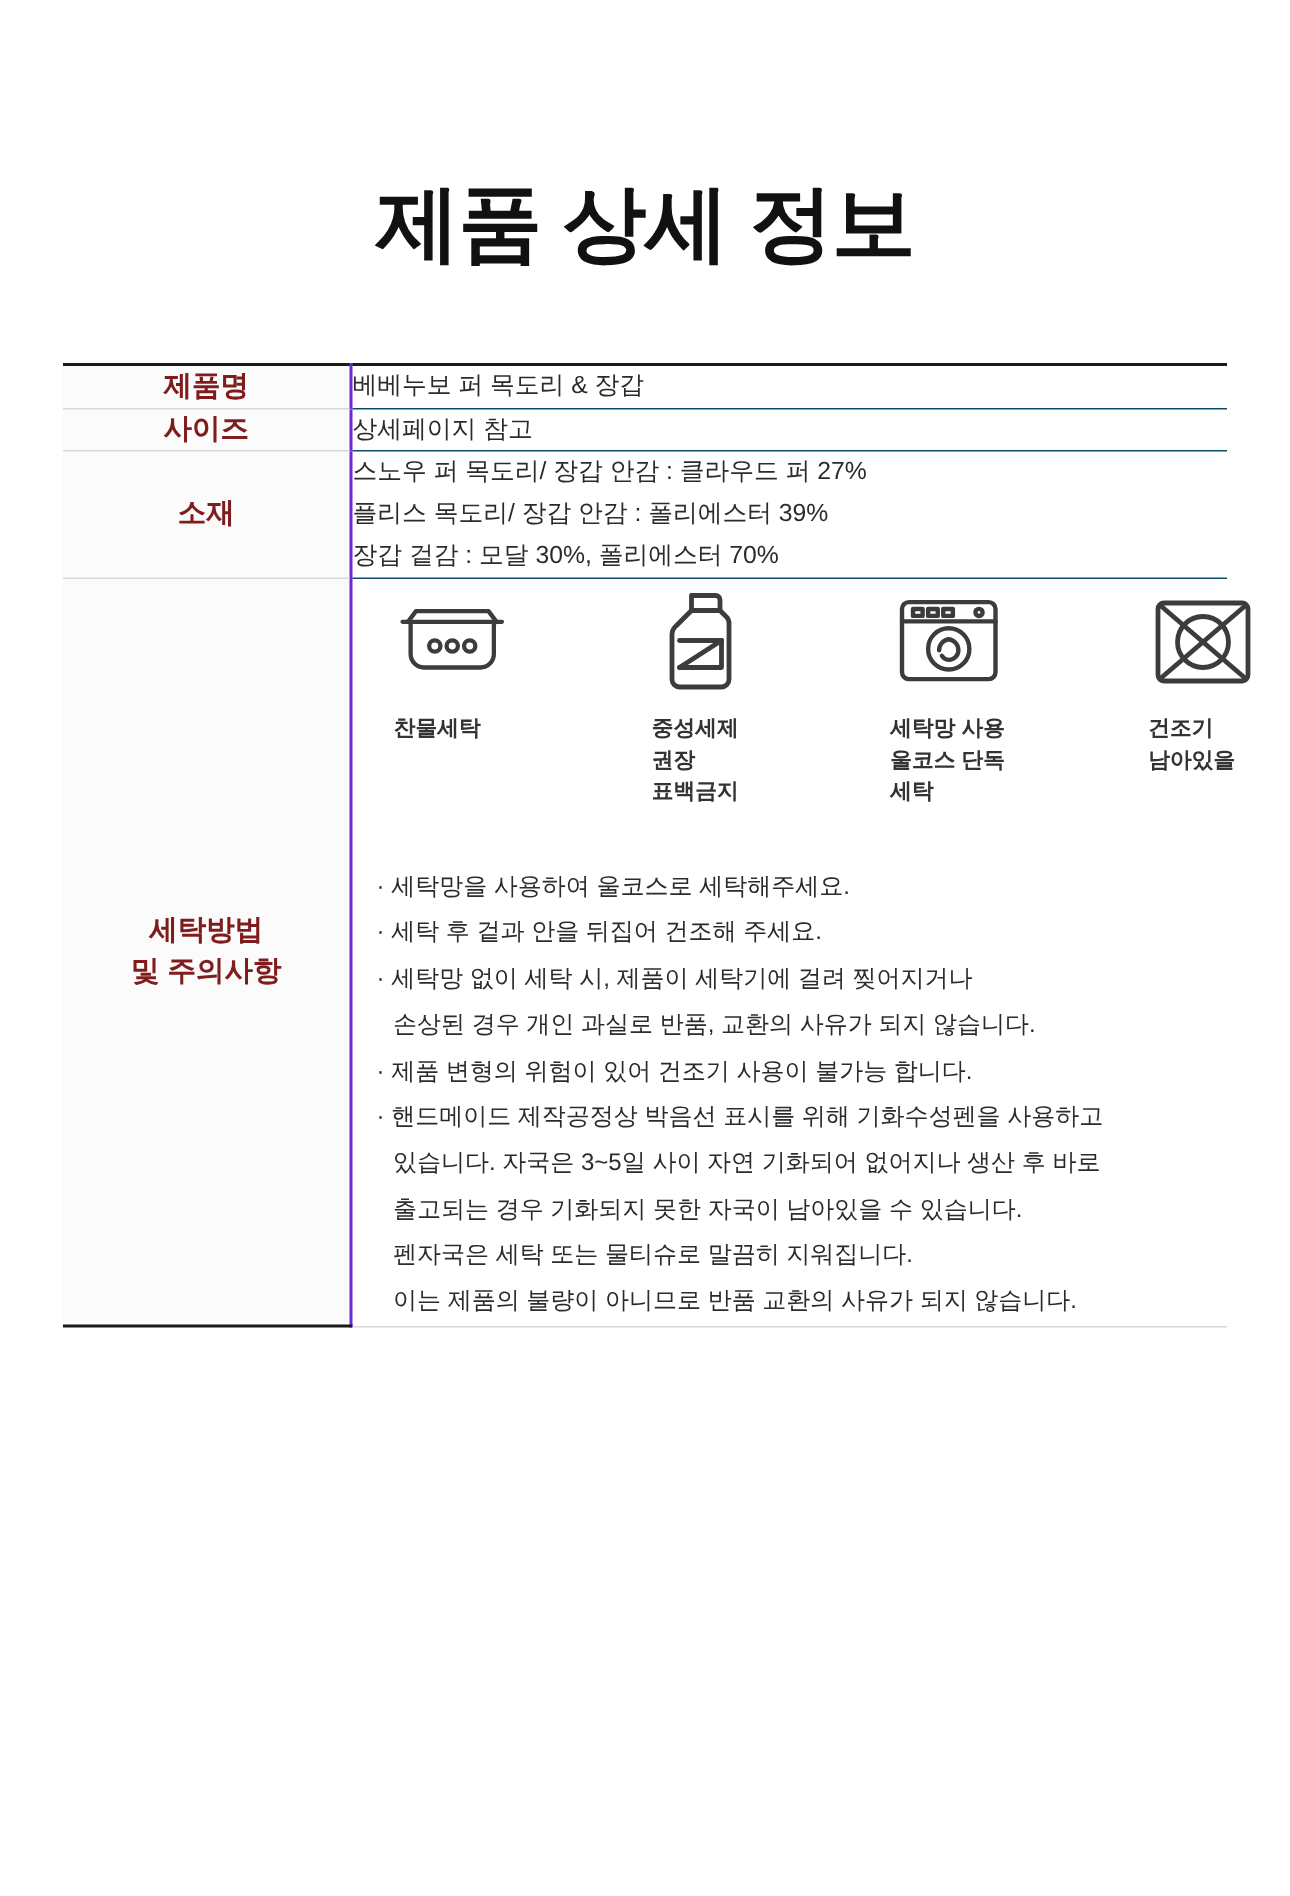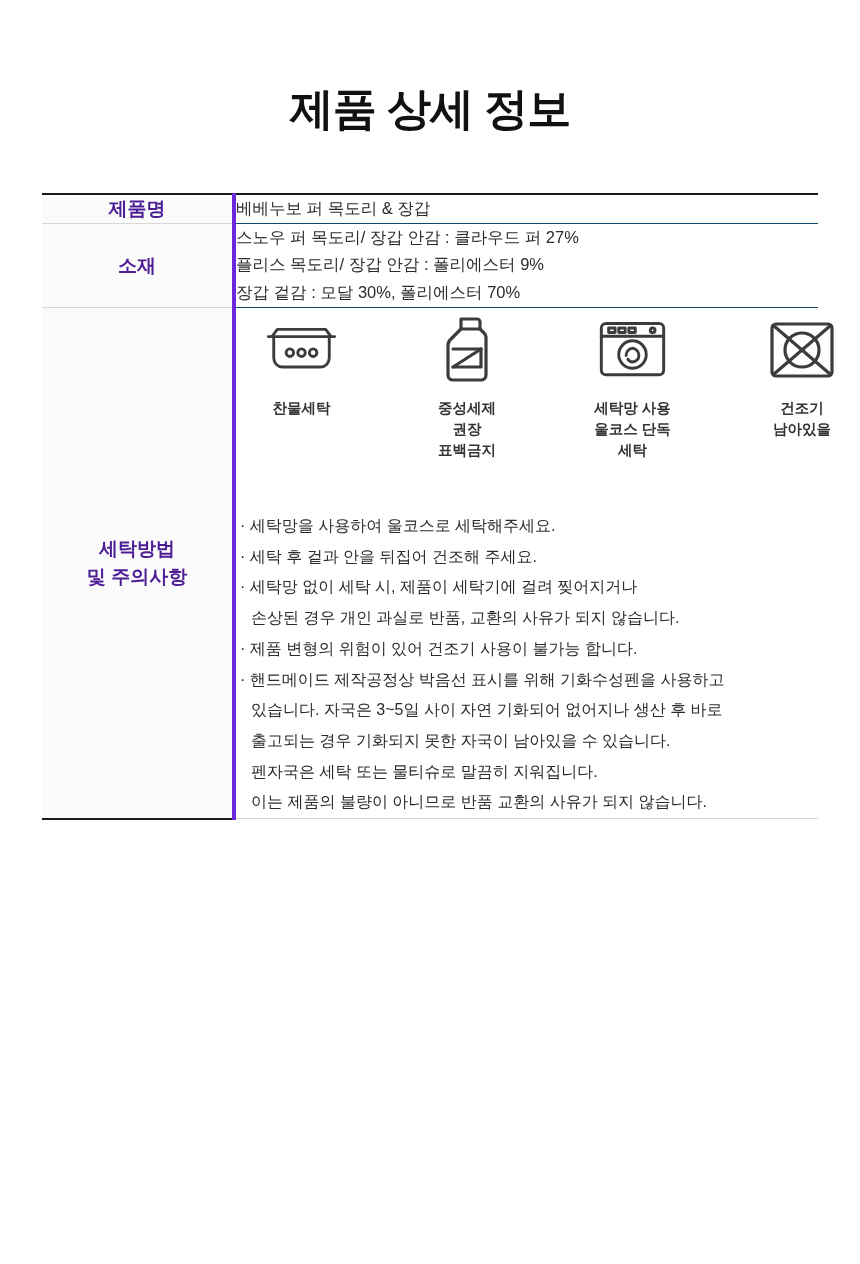--- a/index.html
+++ b/index.html
@@ -22,11 +22,11 @@
   }
   .page-title {
     text-align: center;
-    font-size: 44px;
+    font-size: 56px;
     font-weight: bold;
     letter-spacing: -1px;
     margin: 0;
-    padding-top: 80px;
+    padding-top: 112px;
     padding-bottom: 54px;
     color: #111111;
   }

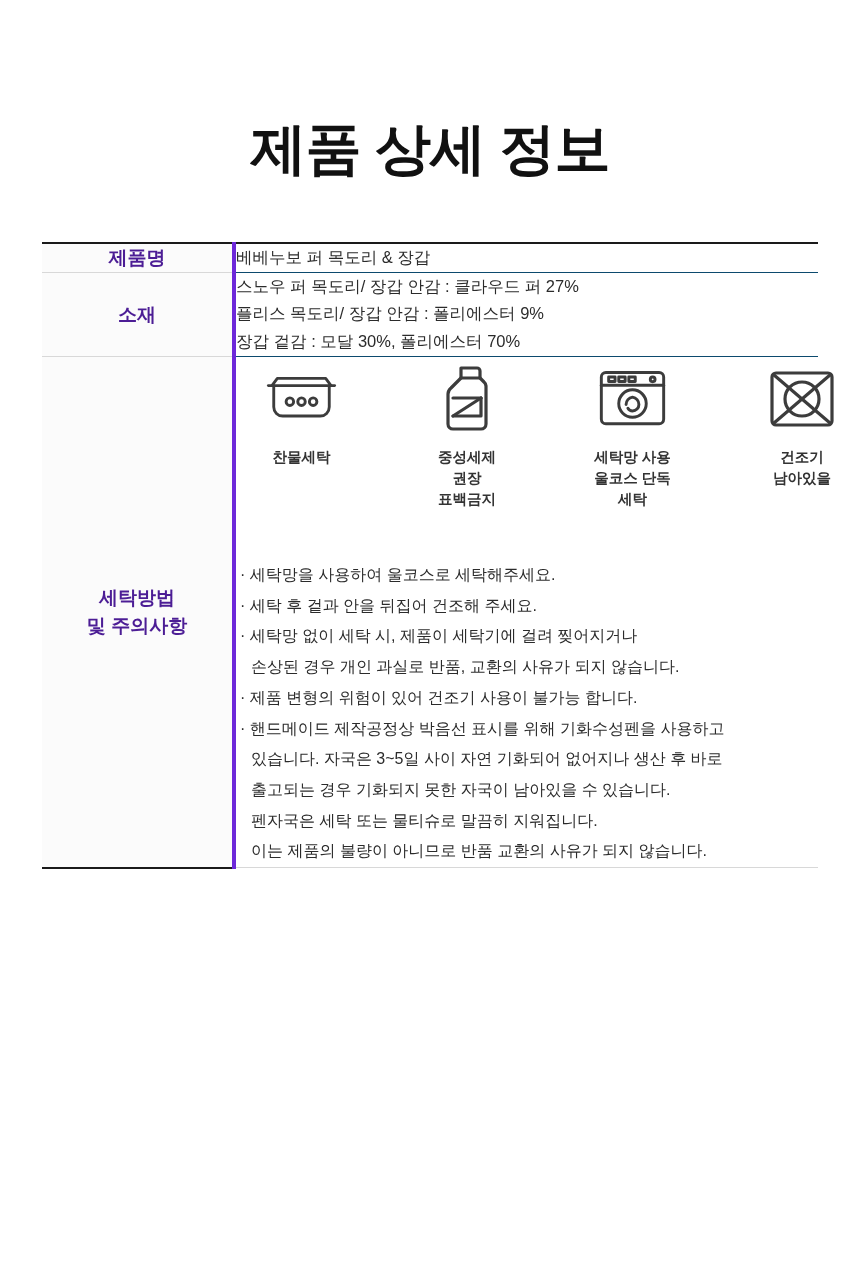--- a/index.html
+++ b/index.html
@@ -45,9 +45,9 @@
     text-align: center;
     font-size: 19px;
     font-weight: bold;
-    color: #4c1d95;
+    color: #7f1d1d;
     background: #fbfbfb;
-    border-right: 4px solid #6d28d9;
+    border-right: 2px solid #6d28d9;
     border-bottom: 1px solid #d8d8d8;
     line-height: 1.45;
     padding: 14px 4px;

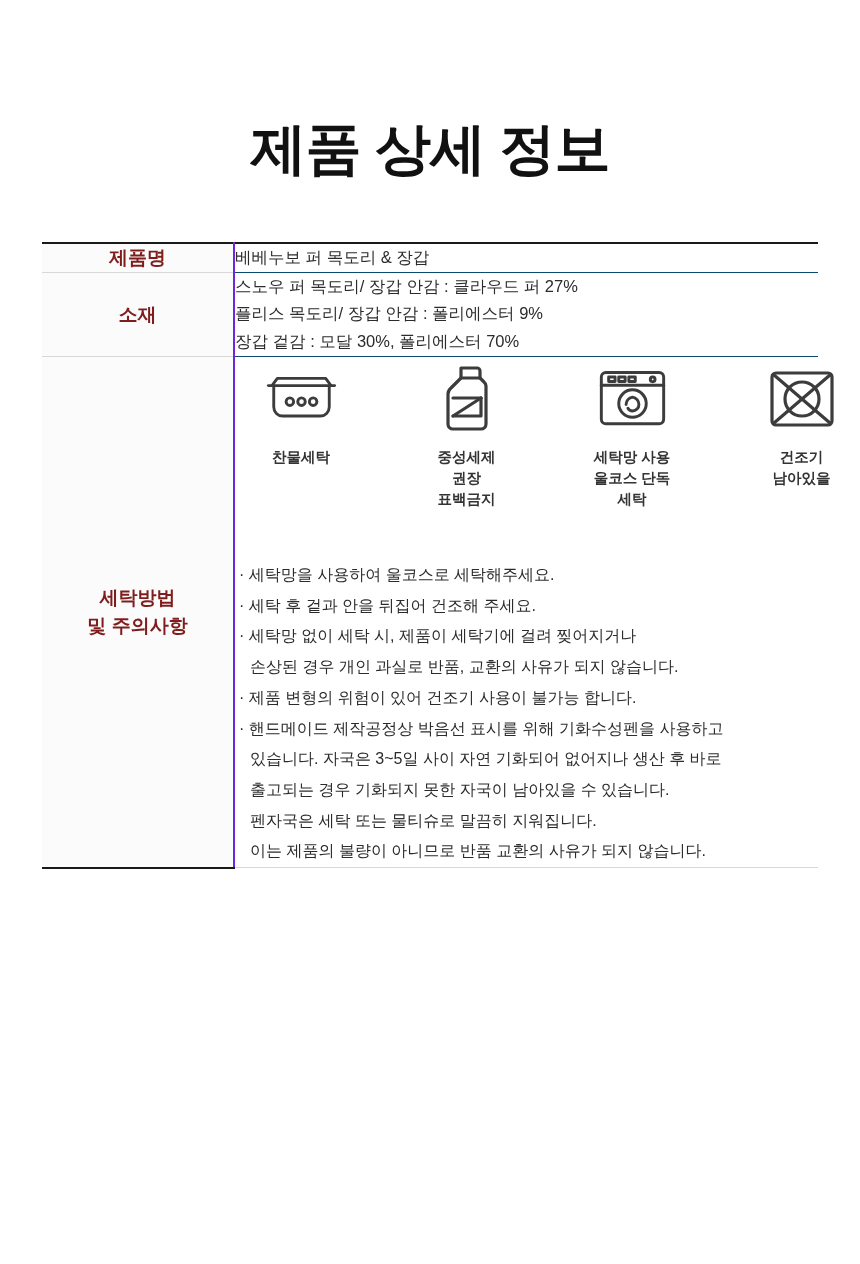--- a/index.html
+++ b/index.html
@@ -148,6 +148,10 @@
       <tr class="first-row">
         <th class="row-label">제품명</th>
         <td class="row-value">베베누보 퍼 목도리 &amp; 장갑</td>
+      </tr>
+      <tr>
+        <th class="row-label">사이즈</th>
+        <td class="row-value">상세페이지 참고</td>
       </tr>
       <tr>
         <th class="row-label">소재</th>

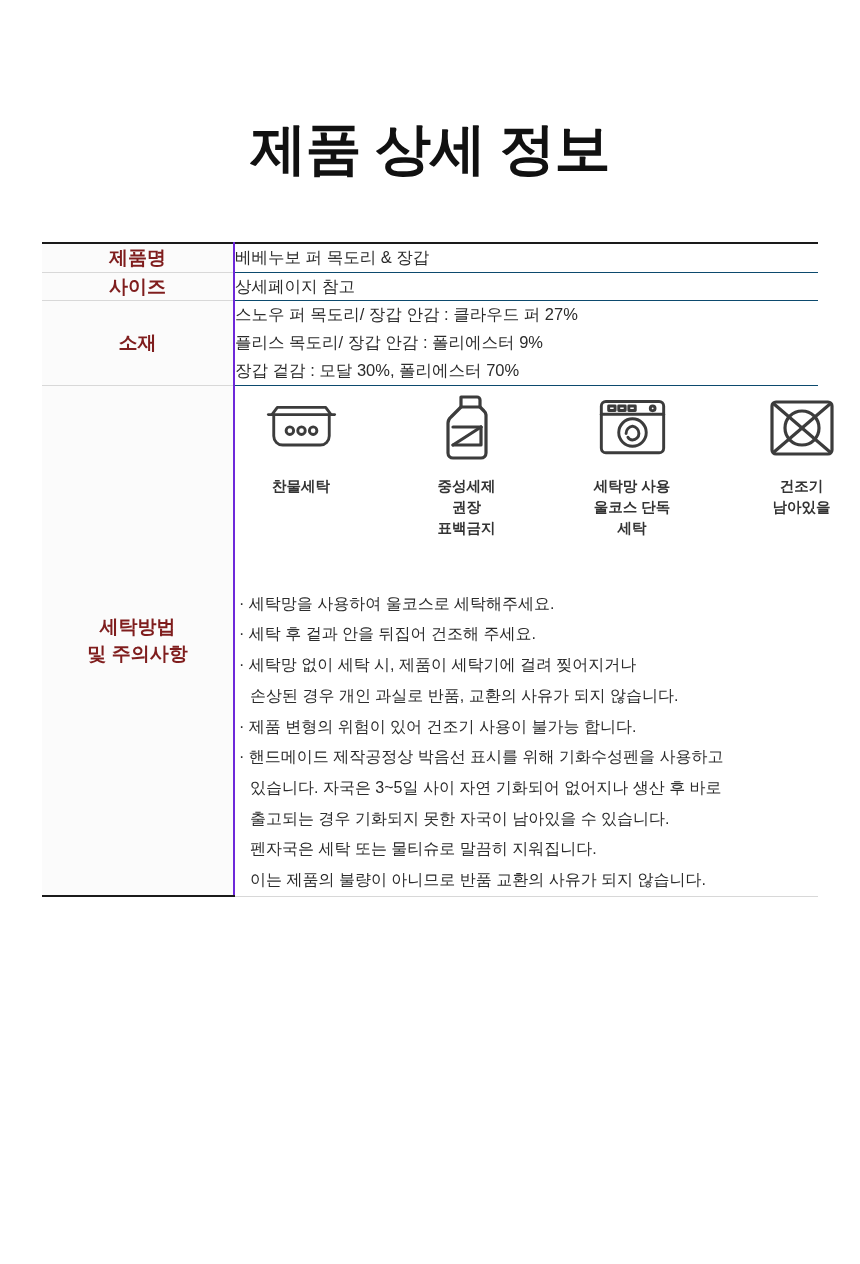--- a/index.html
+++ b/index.html
@@ -157,7 +157,7 @@
         <th class="row-label">소재</th>
         <td class="row-value">
           <span class="mat-line">스노우 퍼 목도리/ 장갑 안감 : 클라우드 퍼 27%</span>
-          <span class="mat-line">플리스 목도리/ 장갑 안감 : 폴리에스터 9%</span>
+          <span class="mat-line">플리스 목도리/ 장갑 안감 : 폴리에스터 39%</span>
           <span class="mat-line">장갑 겉감 : 모달 30%, 폴리에스터 70%</span>
         </td>
       </tr>

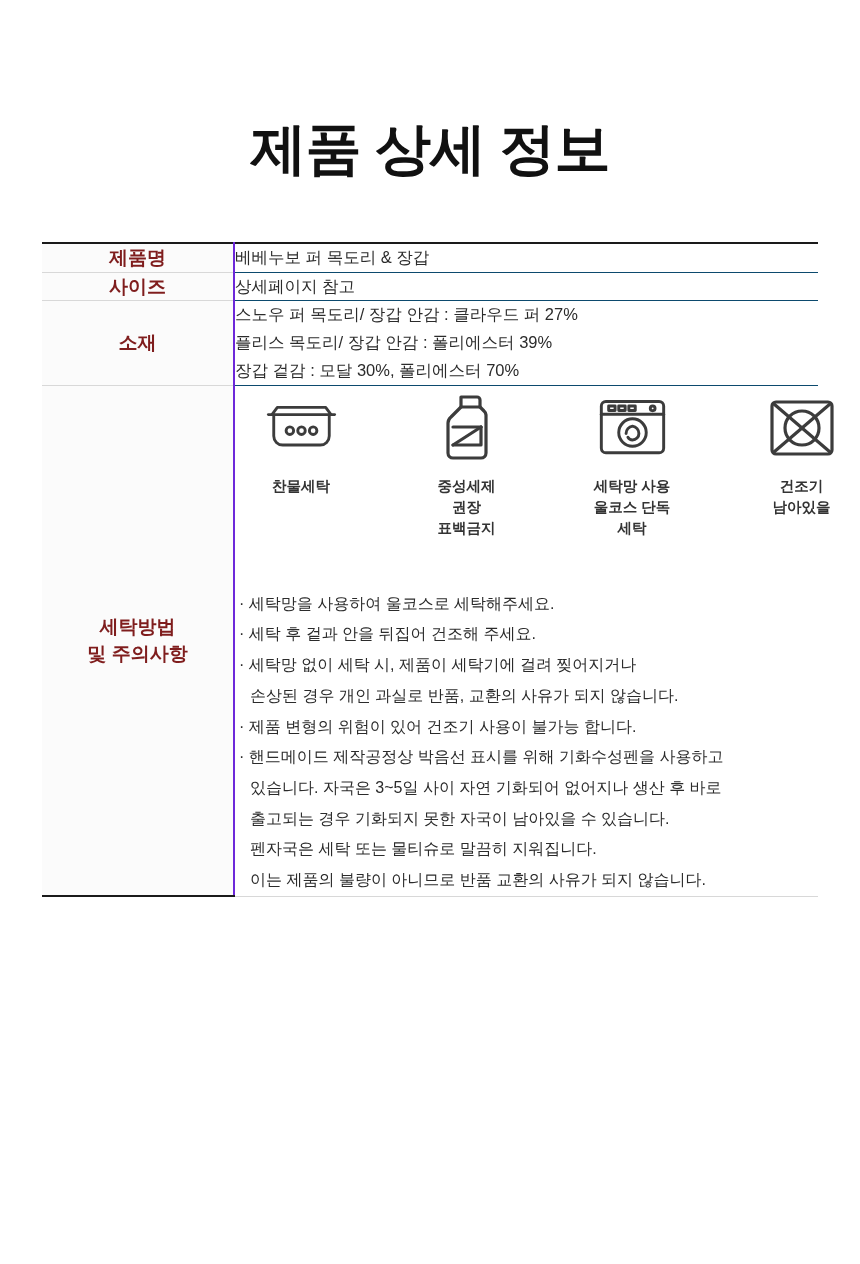--- a/index.html
+++ b/index.html
@@ -102,7 +102,7 @@
   }
   .wash-icon-block {
     width: 124px;
-    text-align: center;
+    text-align: left;
     padding-left: 47px;
   }
   .wash-icon-svg {

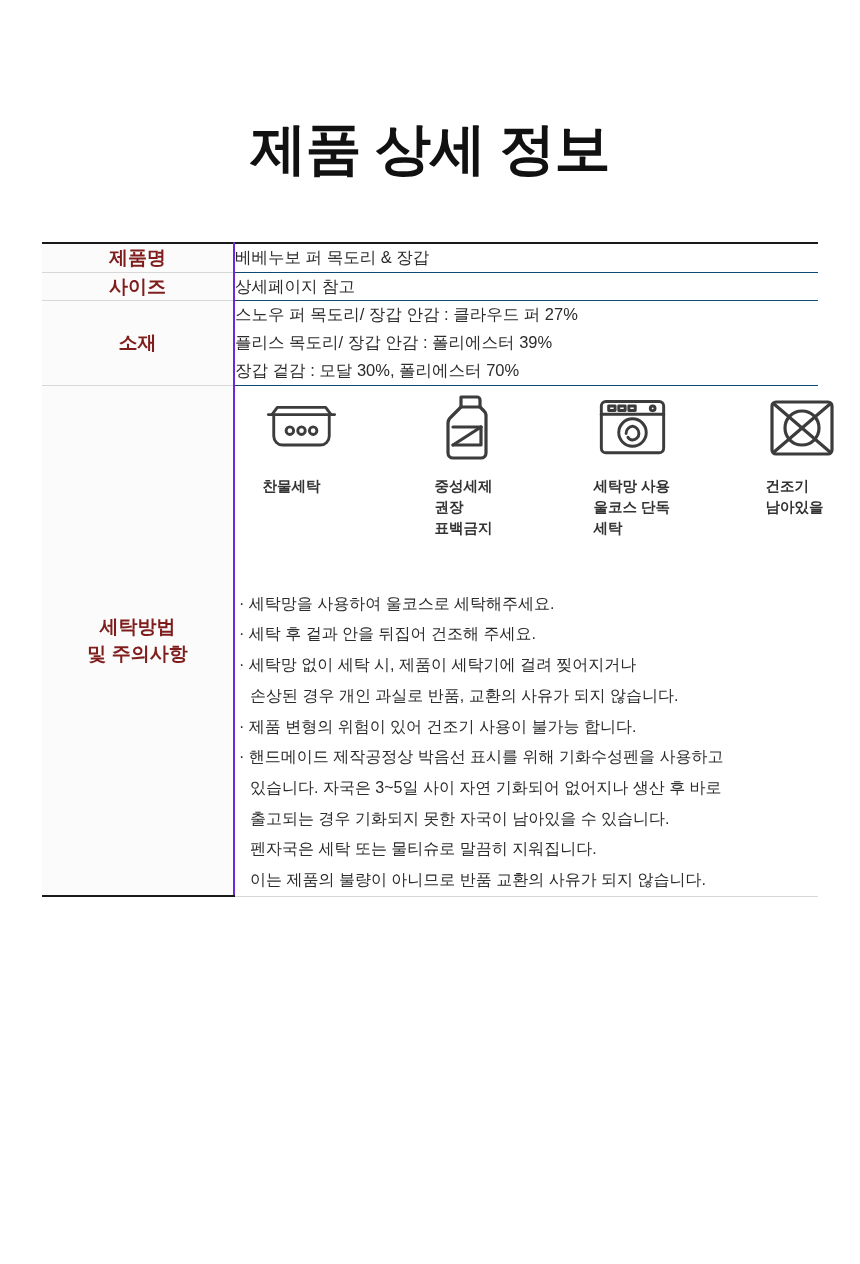--- a/index.html
+++ b/index.html
@@ -119,8 +119,8 @@
     line-height: 1.45;
   }
   .notes {
-    margin-top: 46px;
-    padding-left: 4px;
+    margin-top: 34px;
+    padding-left: 16px;
   }
   .note-line {
     font-size: 16px;

